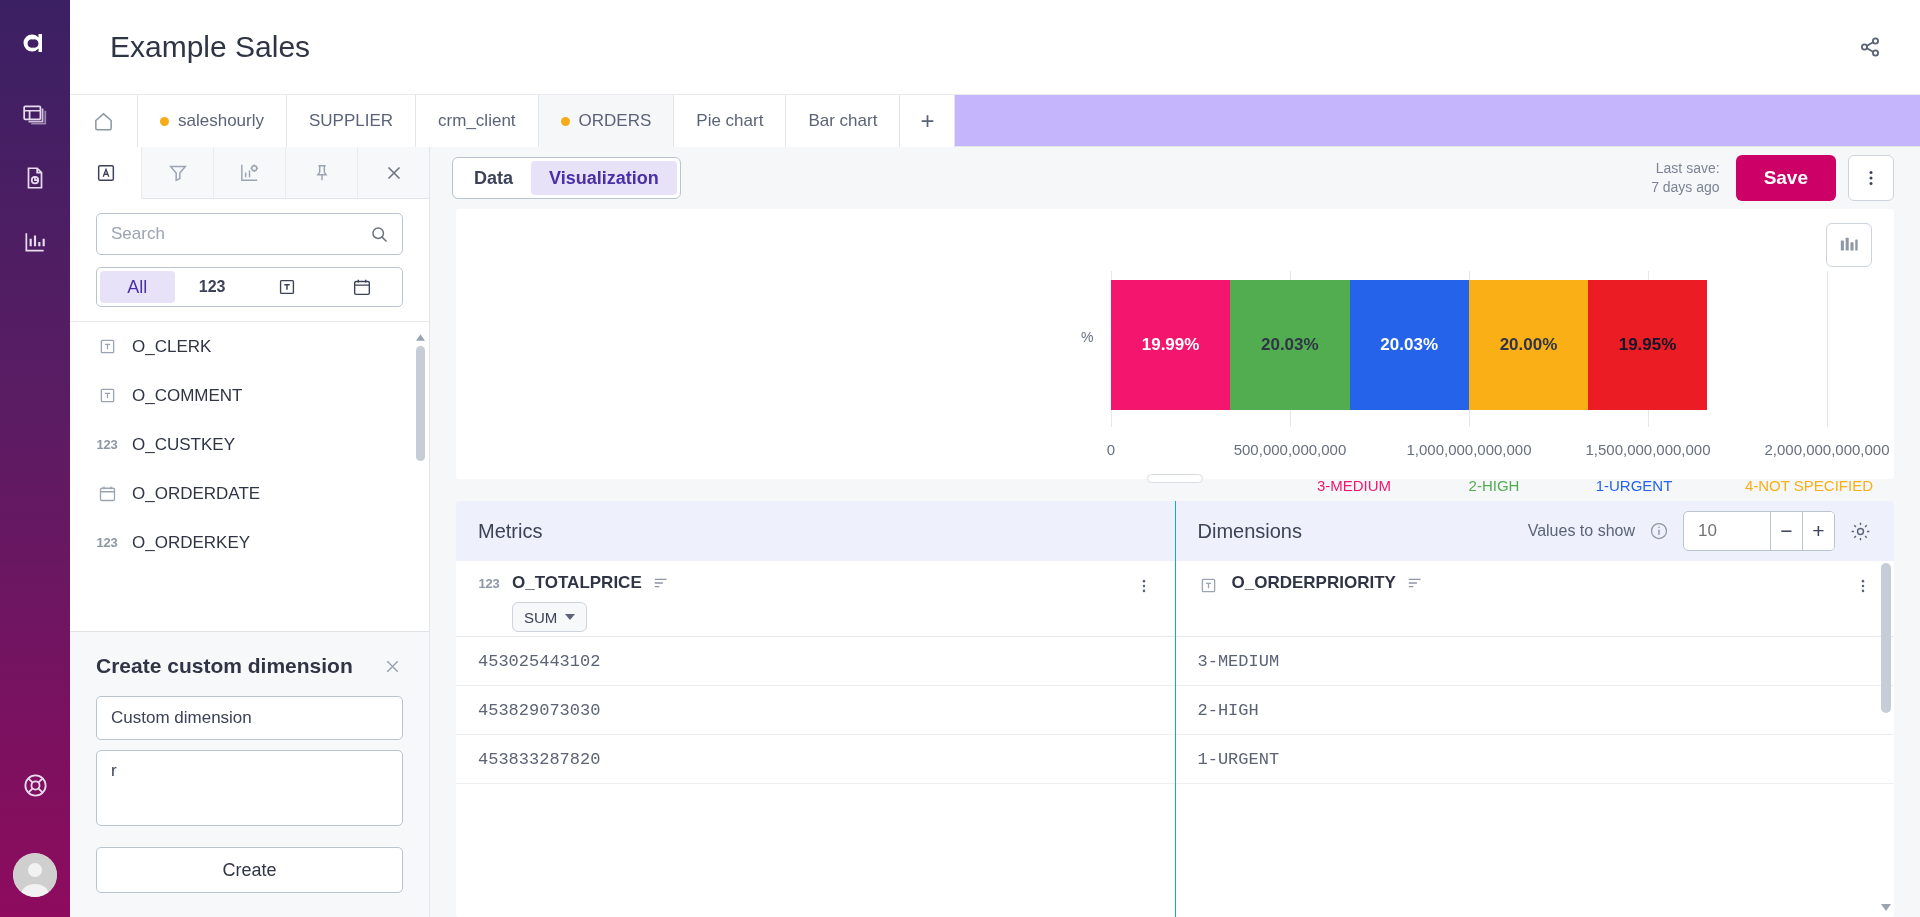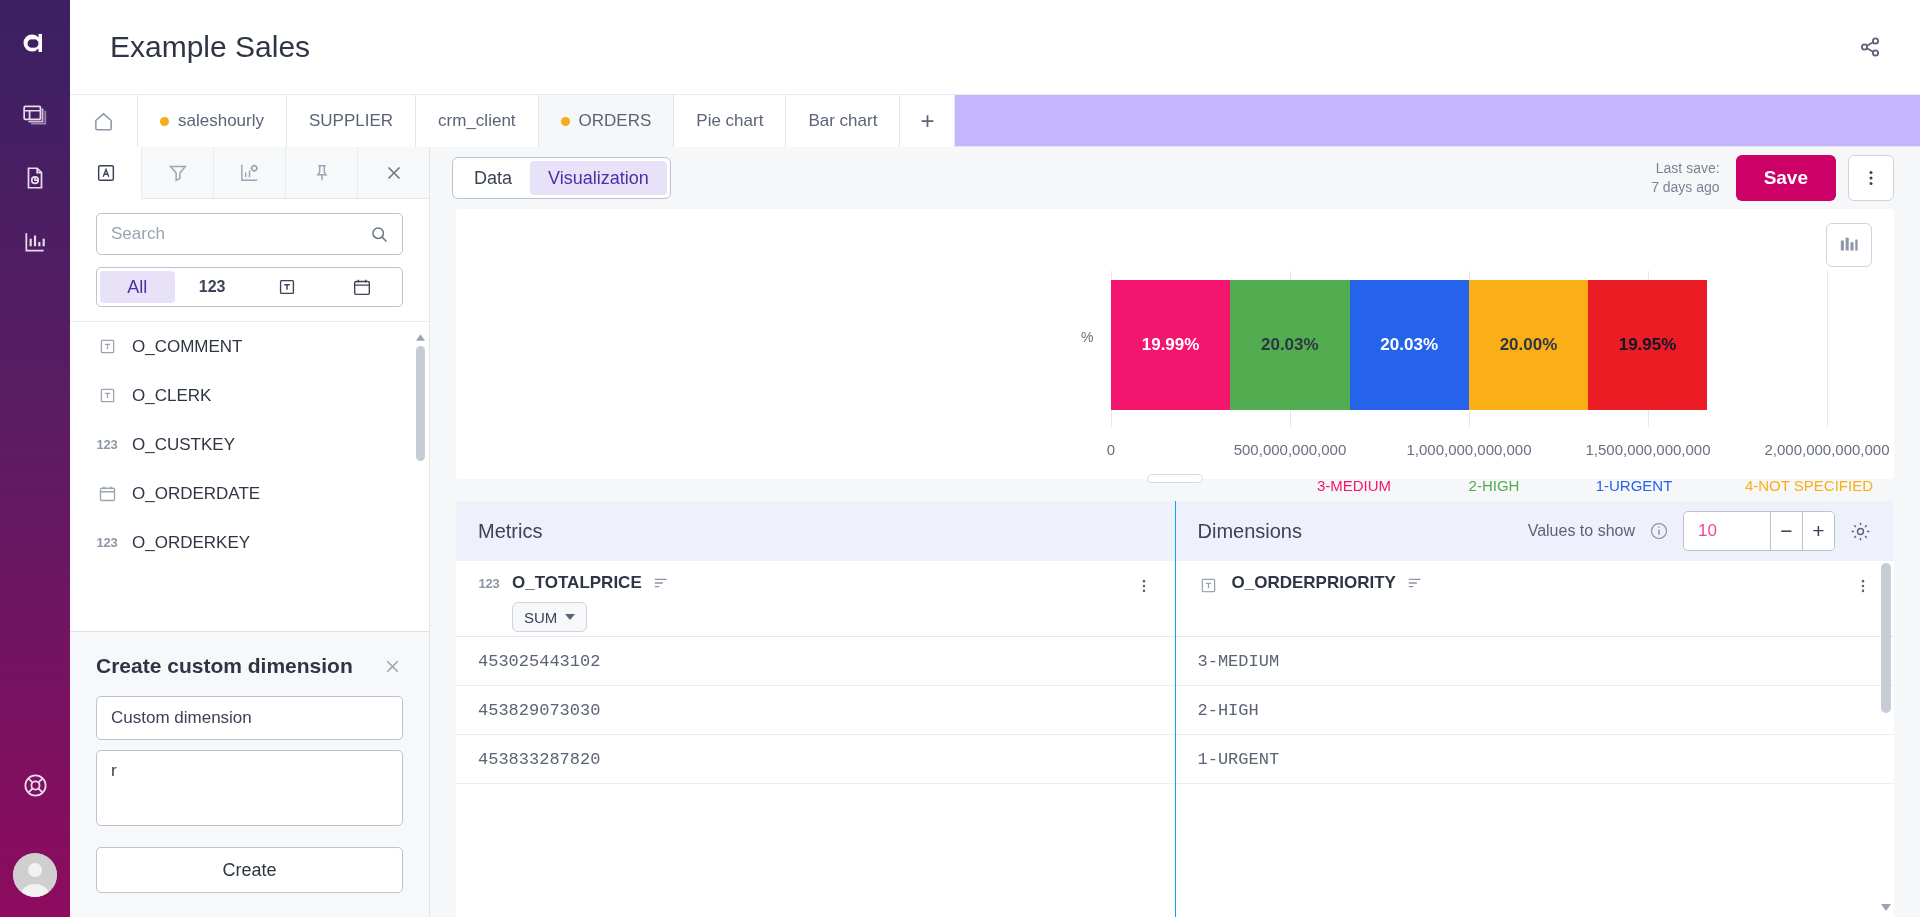--- a/index.html
+++ b/index.html
@@ -144,7 +144,7 @@
     display: flex; align-items: center; padding: 3px; background: #fff;
   }
   .dv-item { padding: 0 18px; height: 34px; display: flex; align-items: center;
-    border-radius: 4px; font-size: 18px; color: #3c4257; cursor: pointer; }
+    border-radius: 4px; font-size: 18px; color: #3c4257; cursor: pointer; font-weight: bold; }
   .dv-item.active { background: #e7e2f7; color: #4b2fa8; }
   .ct-spacer { flex: 1; }
   .lastsave { font-size: 14px; color: #7b8494; text-align: right;

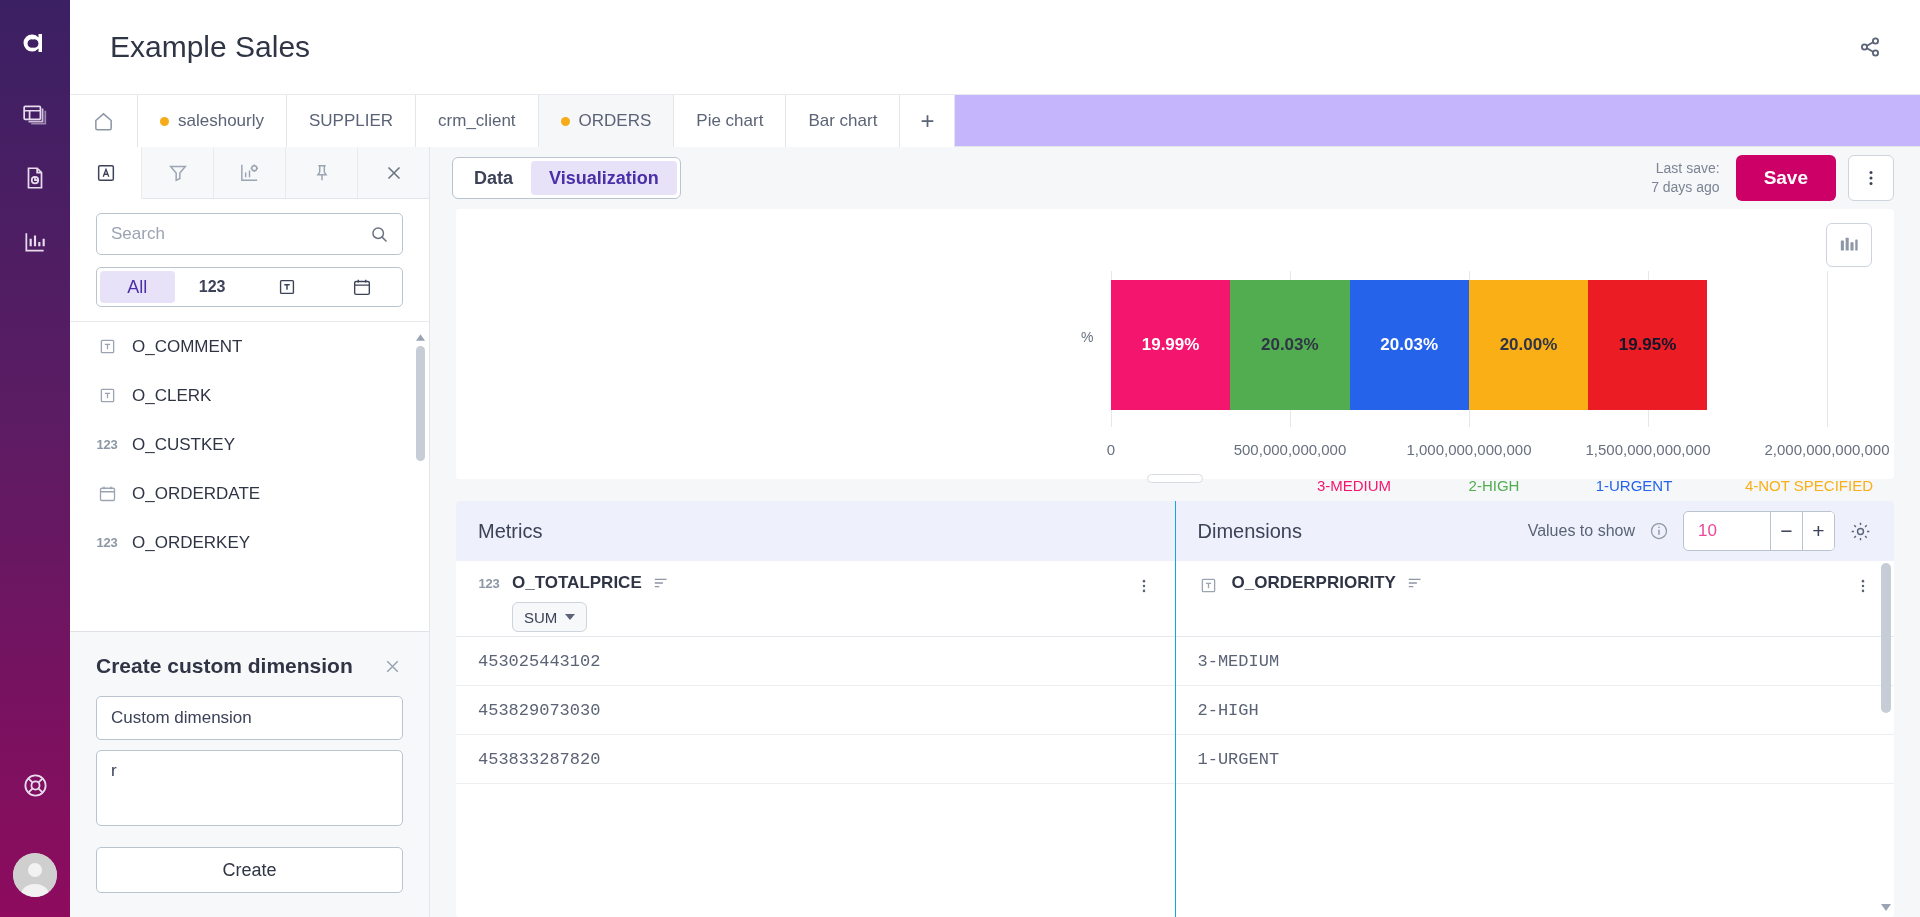--- a/index.html
+++ b/index.html
@@ -393,7 +393,7 @@
                   <path d="M9 9.5h6M12 9.5v5.5"></path>
               </svg>
             </span>
-            <span class="field-name">O_COMMENT</span>
+            <span class="field-name">O_CLERK</span>
           </div>
           <div class="field-row">
             <span class="typeicon">
@@ -402,7 +402,7 @@
                   <path d="M9 9.5h6M12 9.5v5.5"></path>
               </svg>
             </span>
-            <span class="field-name">O_CLERK</span>
+            <span class="field-name">O_COMMENT</span>
           </div>
           <div class="field-row">
             <span class="typeicon num-badge">123</span>

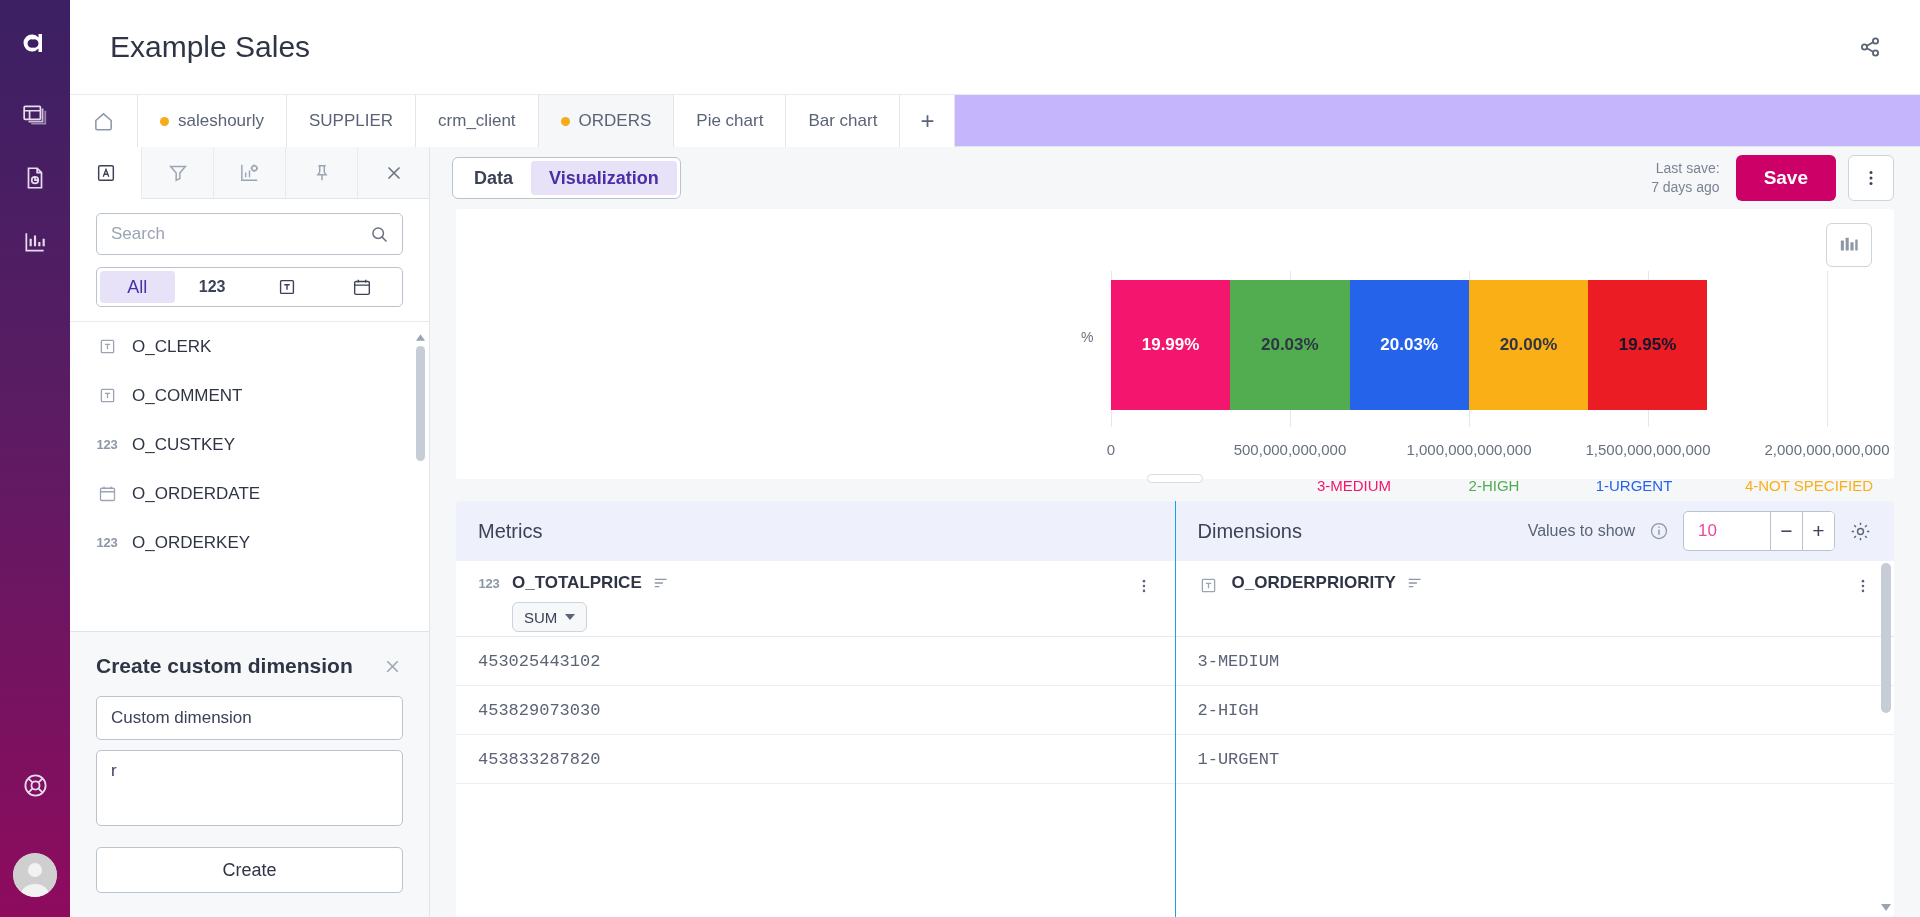--- a/index.html
+++ b/index.html
@@ -200,7 +200,7 @@
   .vts-label { font-size: 16px; color: #5b6376; }
   .stepper { height: 40px; border: 1px solid #b9c4cf; border-radius: 5px;
     display: flex; align-items: center; background: #fff; overflow:hidden; }
-  .stepper-val { width: 86px; padding-left: 14px; font-size: 17px; color: #ec4899; }
+  .stepper-val { width: 86px; padding-left: 14px; font-size: 17px; color: #737373; }
   .stepper-btn { width: 32px; height: 38px; display: flex; align-items: center;
     justify-content: center; border-left: 1px solid #b9c4cf; cursor: pointer;
     font-size: 21px; color: #3c4257; background: #fff; }

